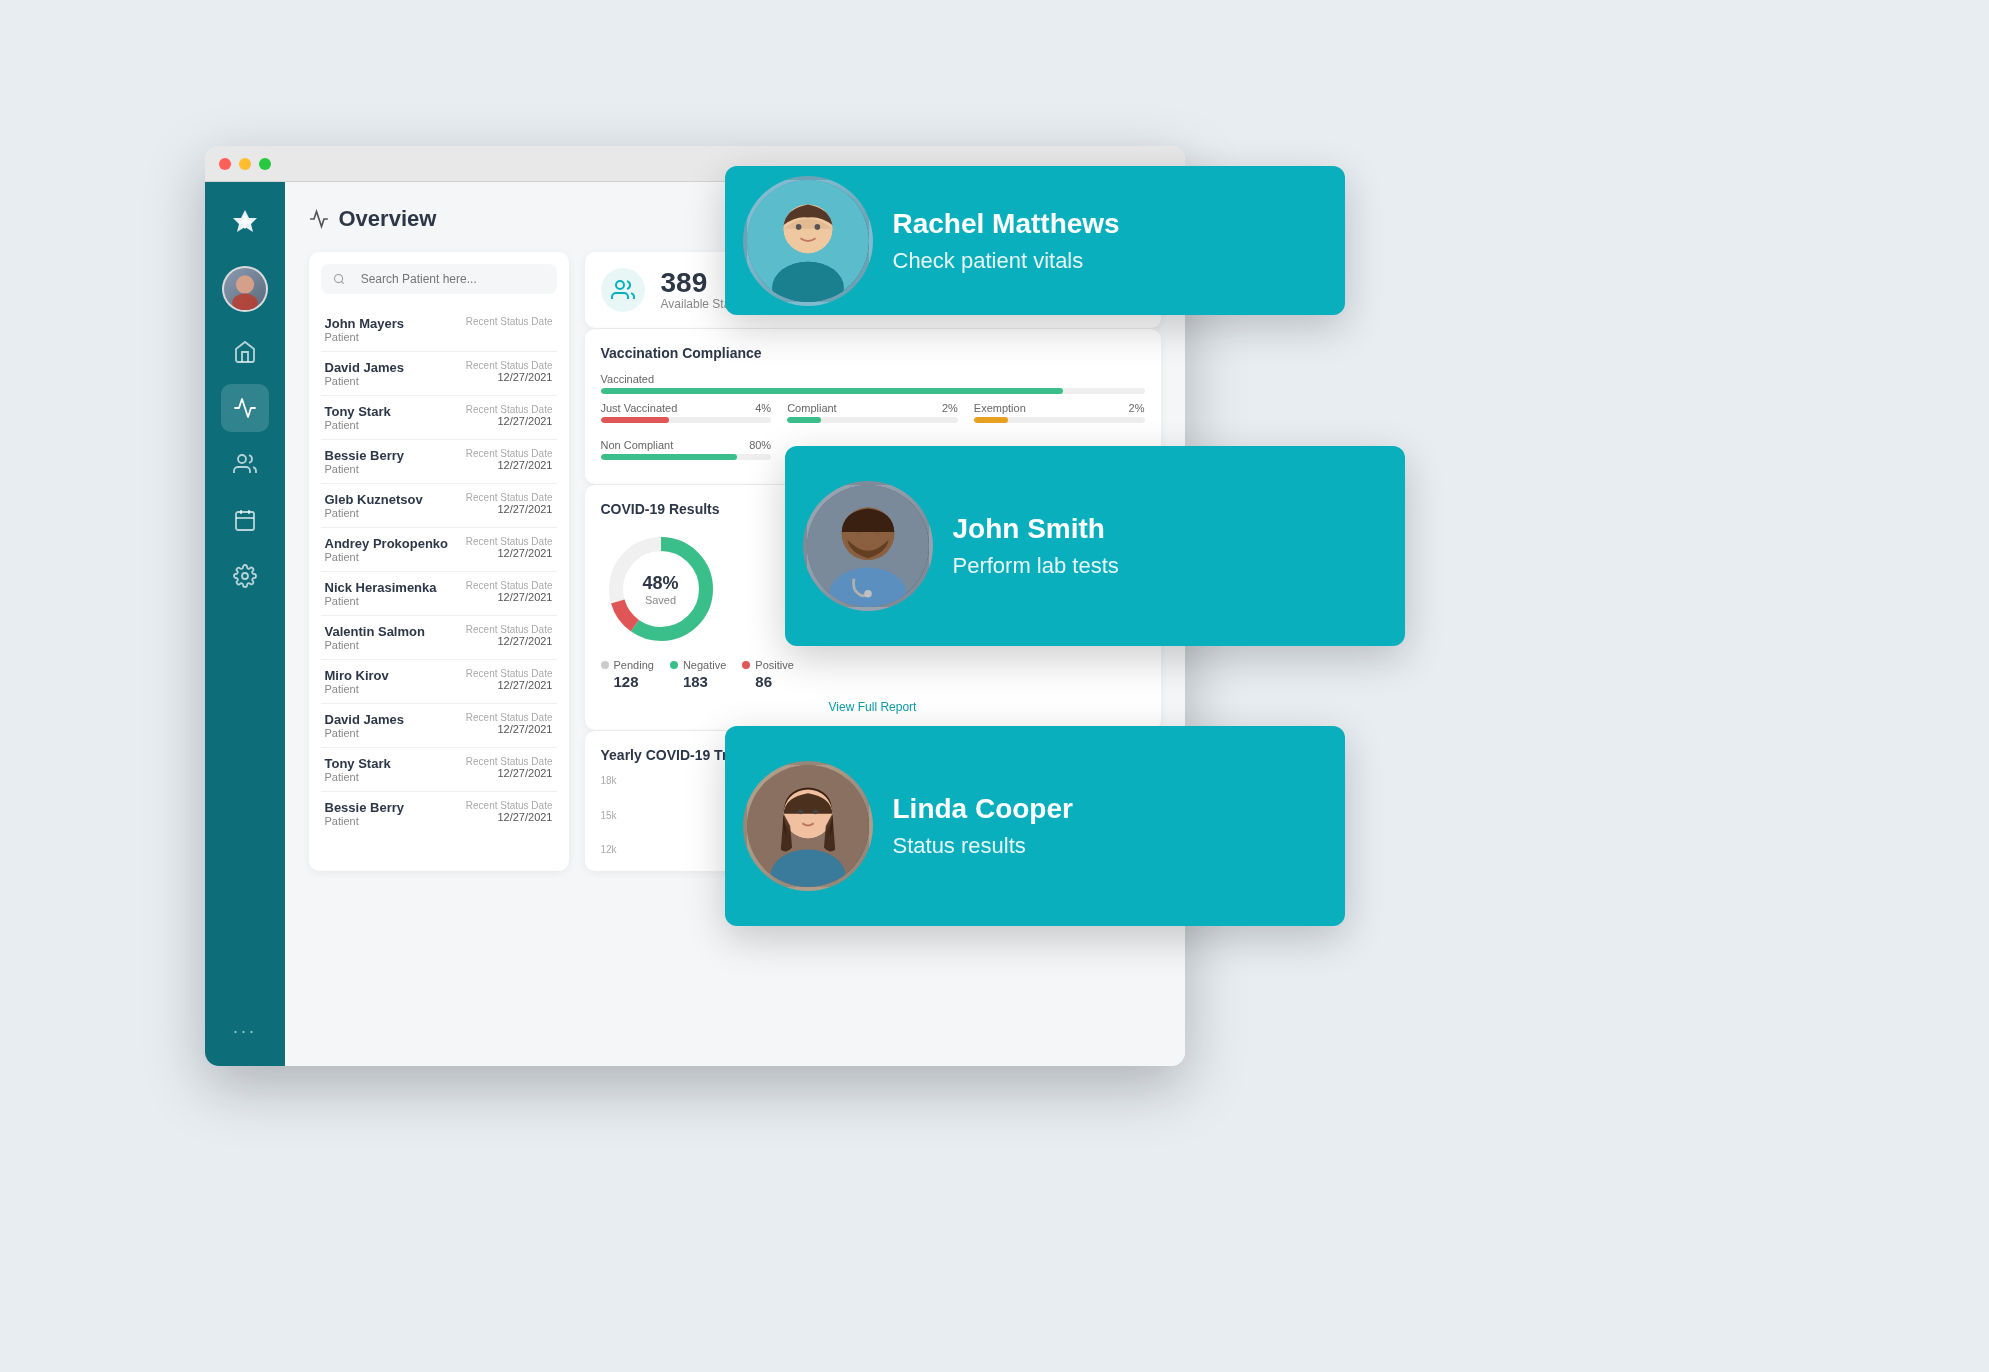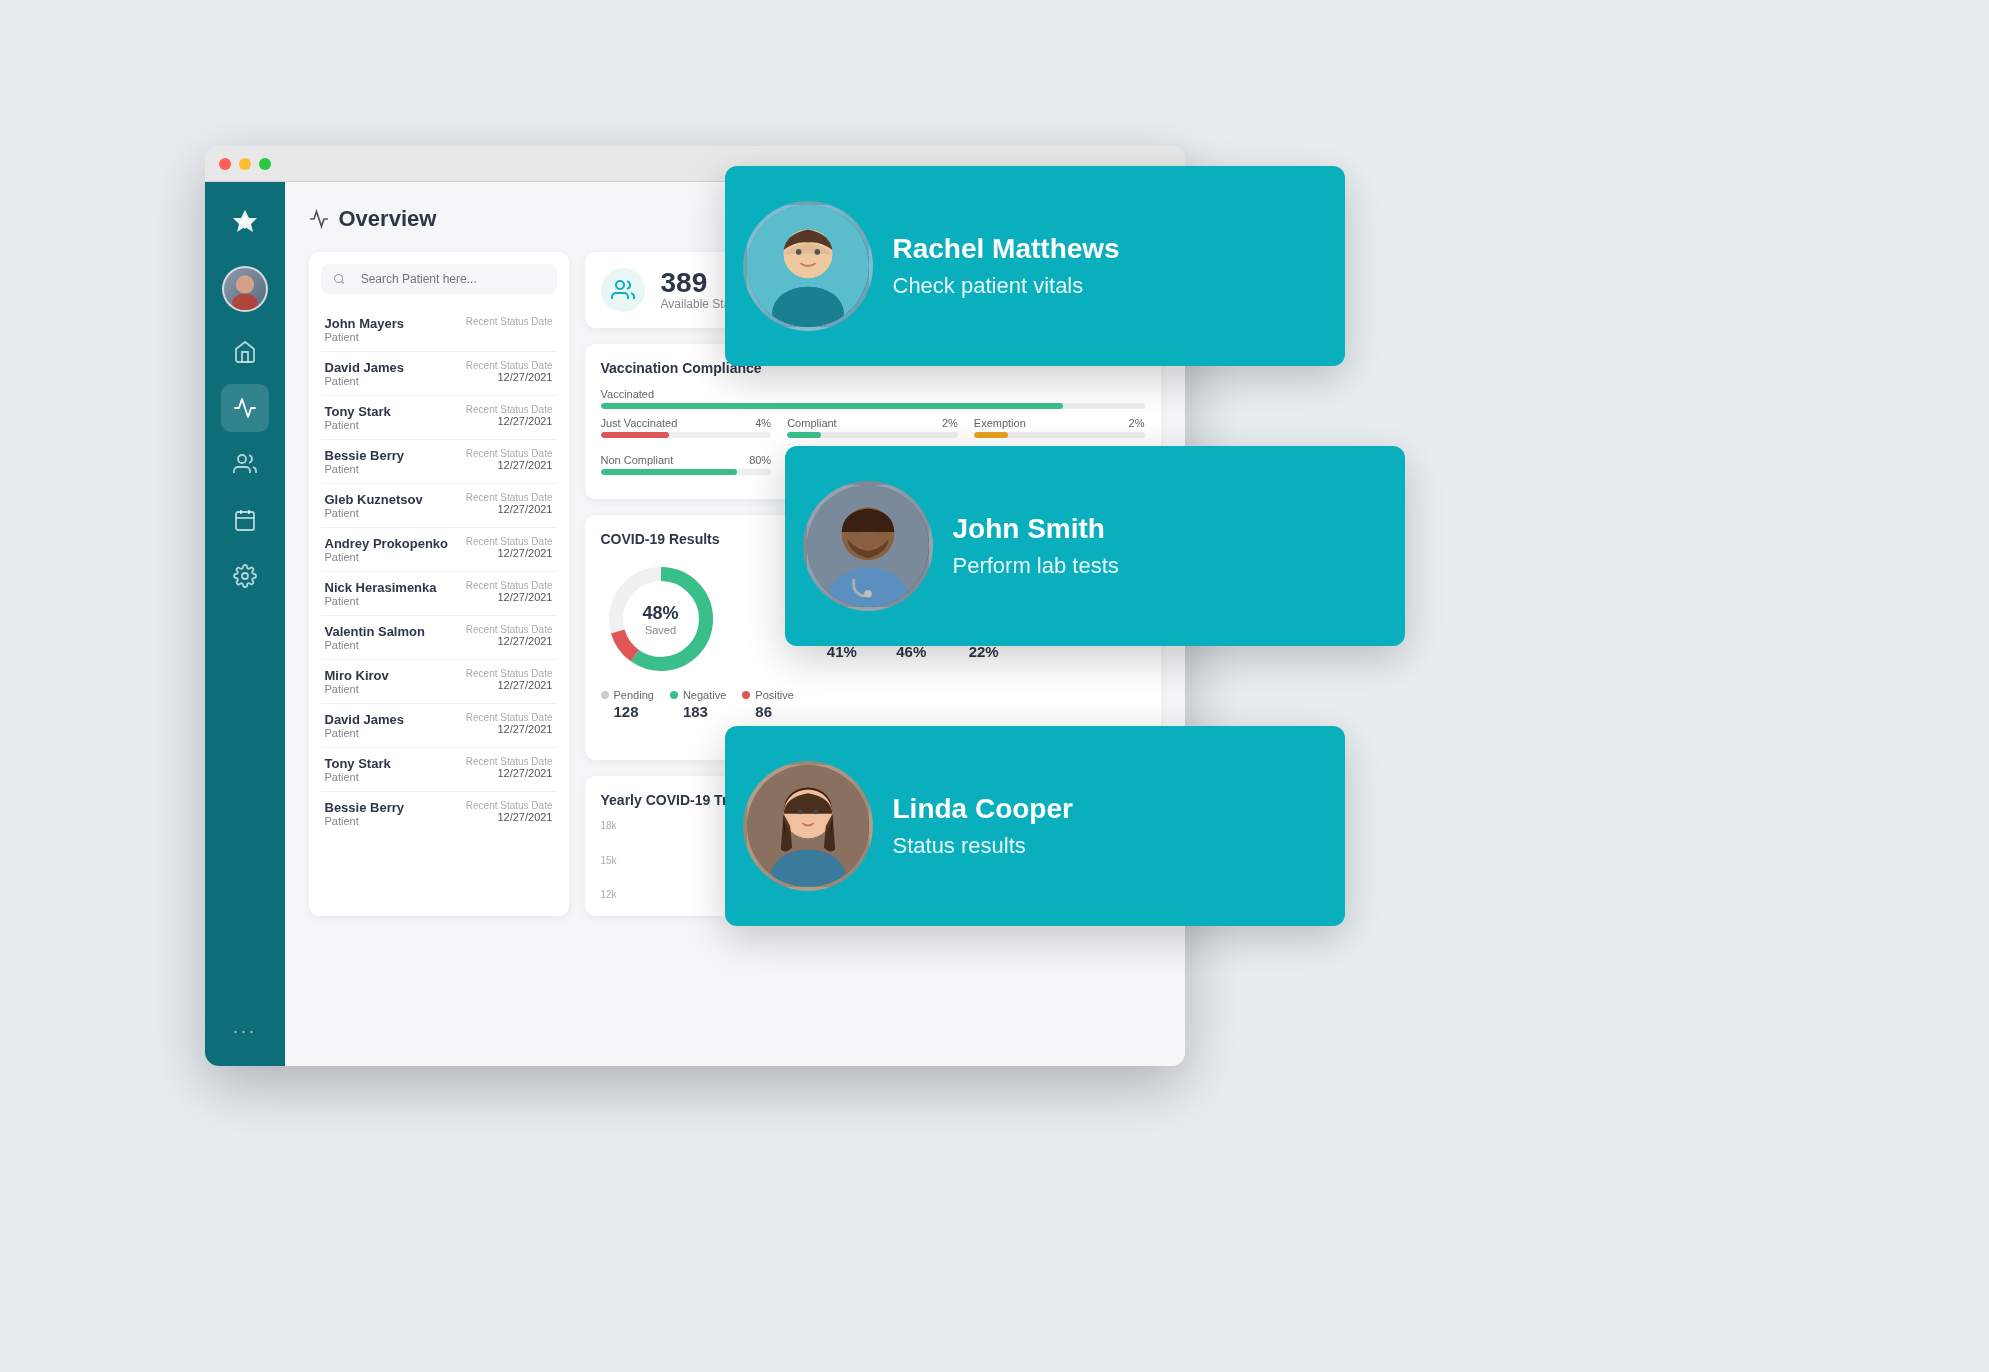--- a/index.html
+++ b/index.html
@@ -410,7 +410,7 @@
       top: 80px;
       left: 580px;
       width: 620px;
-      height: 200px;
+      height: 149px;
     }
 
     .overlay-card-2 {

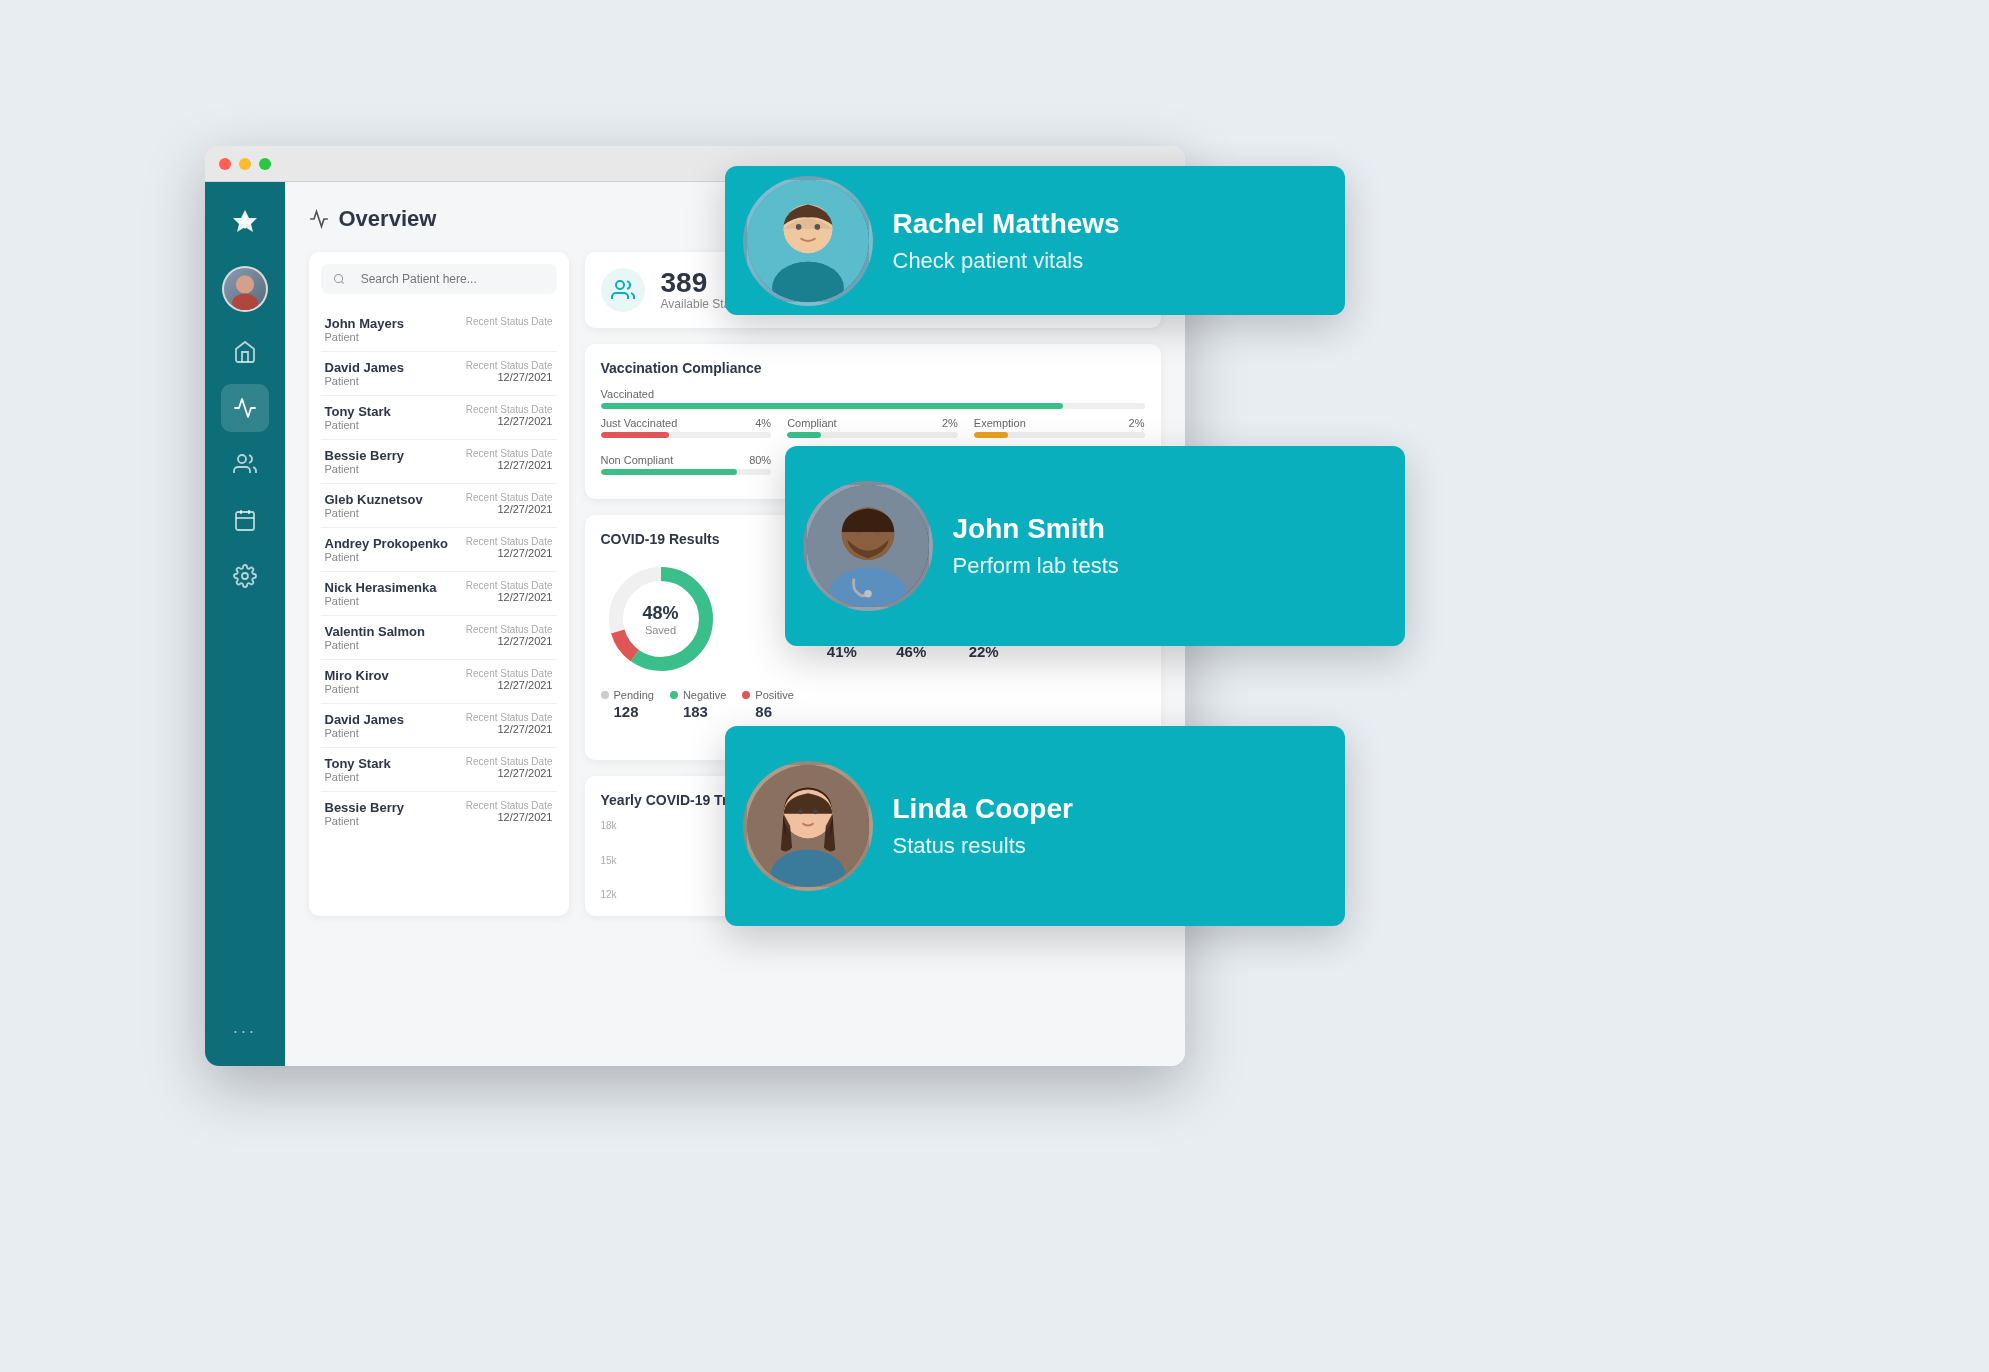--- a/index.html
+++ b/index.html
@@ -223,7 +223,7 @@
       flex: 1;
       display: flex;
       flex-direction: column;
-      gap: 16px;
+      gap: 1px;
     }
 
     .stat-card {

